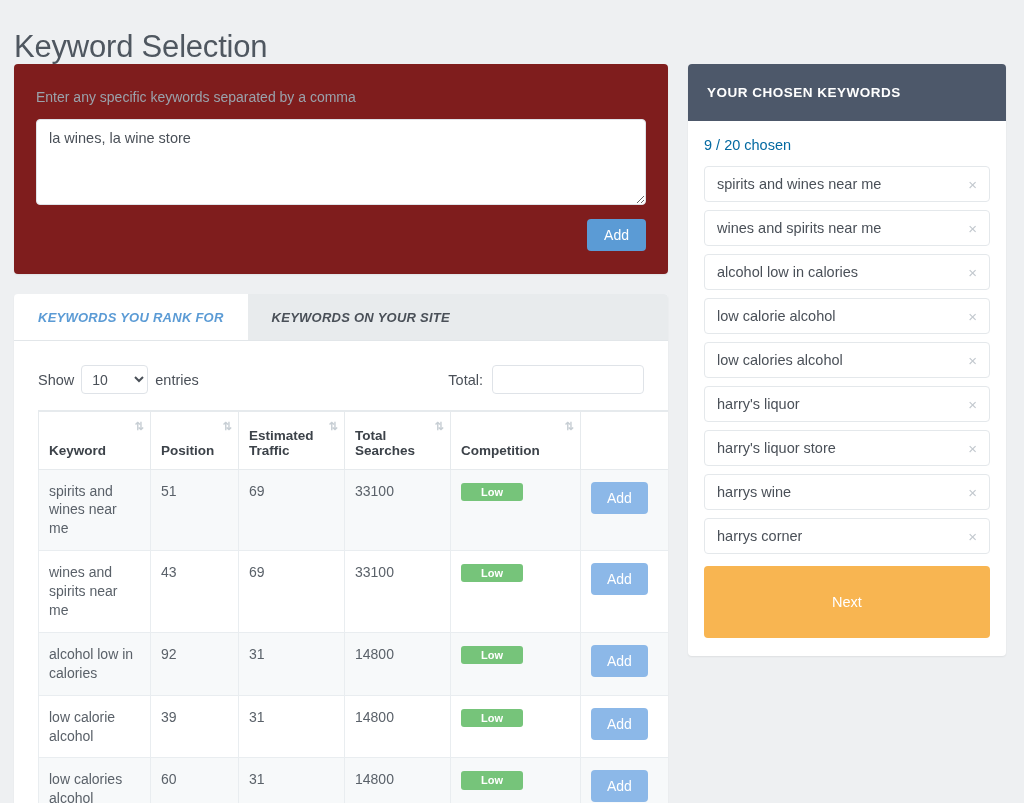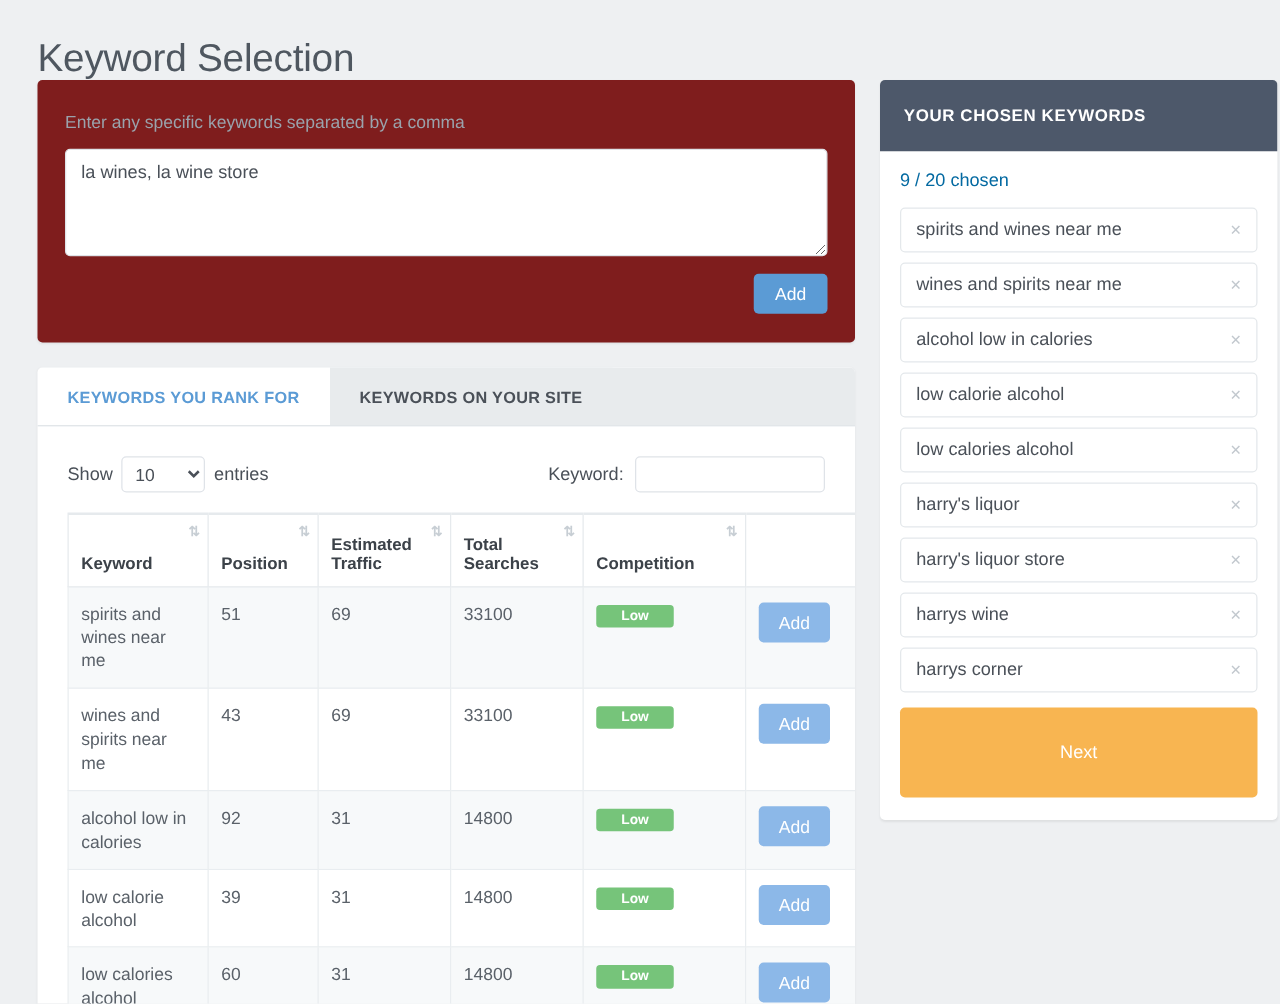--- a/index.html
+++ b/index.html
@@ -10,7 +10,7 @@
     font-family: "Liberation Sans", sans-serif;
     overflow: hidden;
   }
-  .page { position: relative; width: 912px; height: 803px; margin-left: 16px; }
+  .page { position: relative; width: 912px; height: 803px; }
 
   
   .page-title {

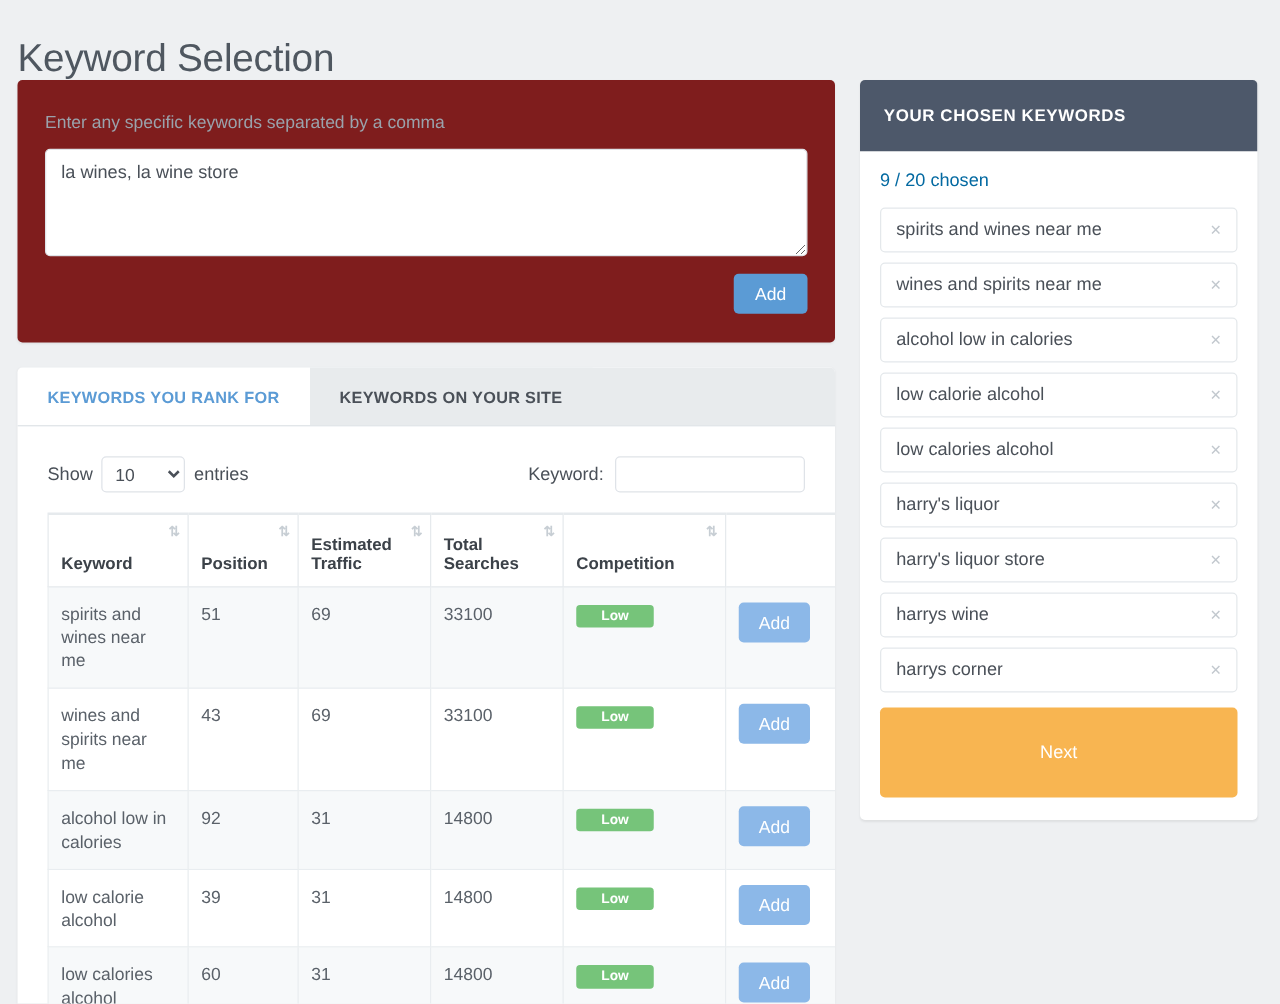--- a/index.html
+++ b/index.html
@@ -101,6 +101,7 @@
     color: #4a5058;
     cursor: pointer;
     background: #e8ebed;
+    font-style: italic;
   }
   .tab.active {
     background: #ffffff;

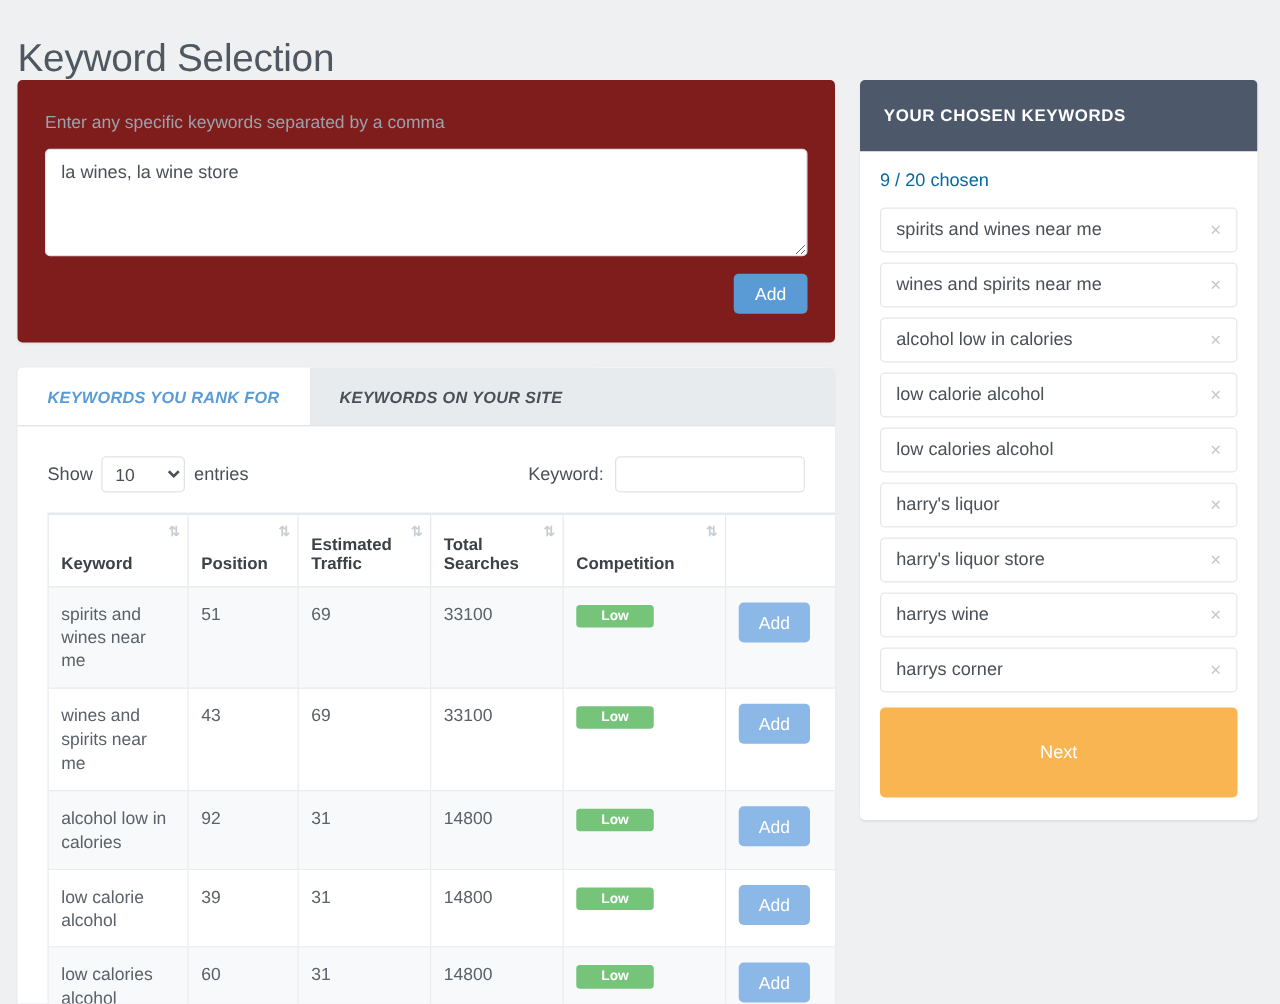--- a/index.html
+++ b/index.html
@@ -317,7 +317,7 @@
           <span>entries</span>
         </div>
         <div class="search-box">
-          <span>Keyword:</span>
+          <span>Total:</span>
           <input class="search-input" type="text" placeholder="" style="">
         </div>
       </div>

